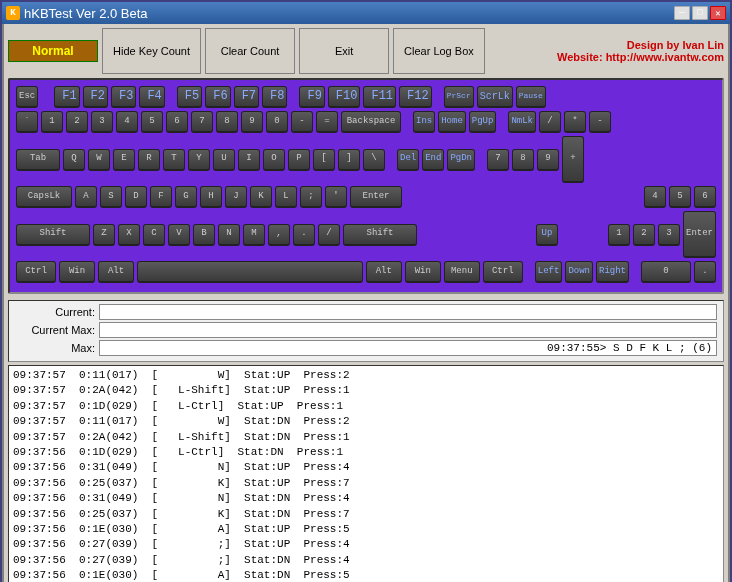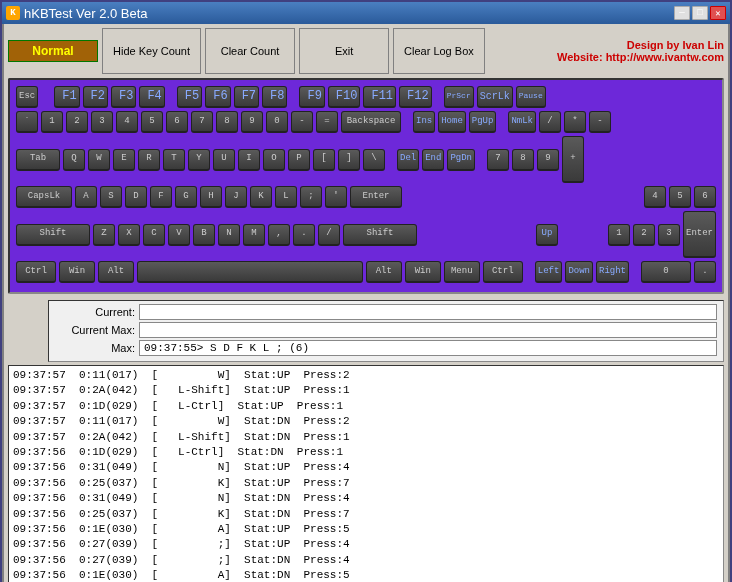--- a/index.html
+++ b/index.html
@@ -146,7 +146,6 @@
       border: 1px inset #888;
       padding: 3px 6px;
       margin-bottom: 3px;
-      margin-left: 40px;
     }
     .info-row {
       display: flex;

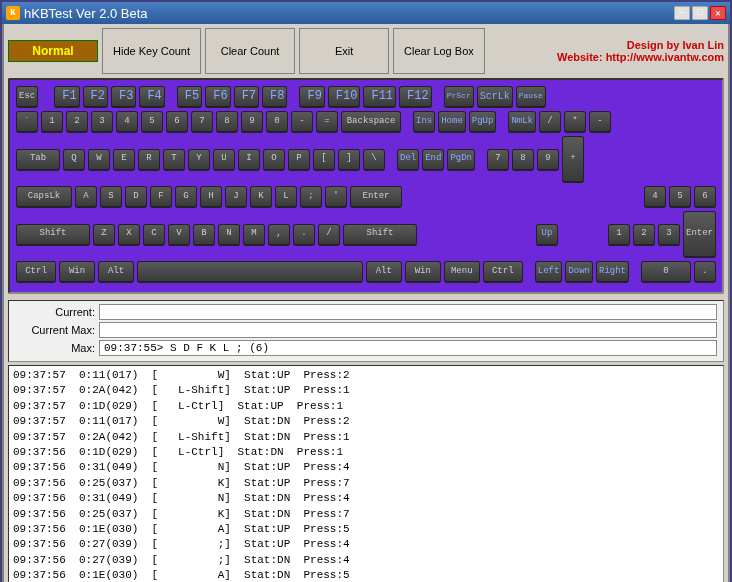--- a/index.html
+++ b/index.html
@@ -171,6 +171,7 @@
     }
     .info-value.max-val {
       color: #000;
+      text-align: right;
     }
     
     .log-area {

